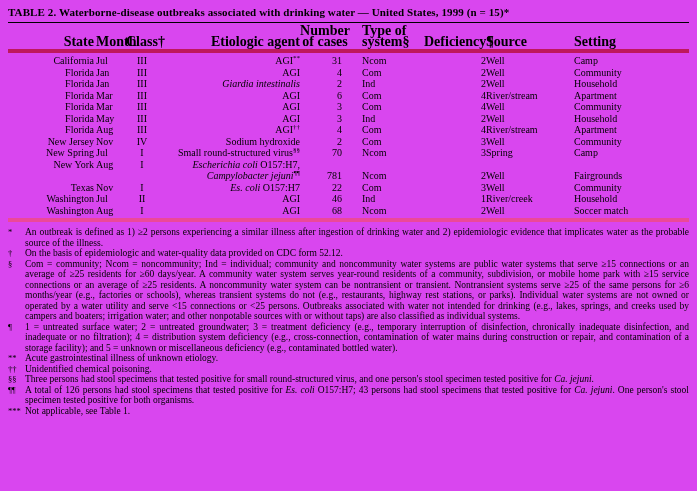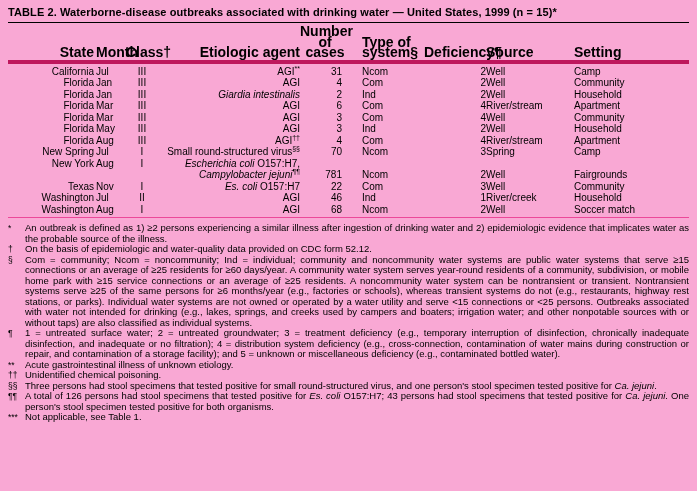--- a/index.html
+++ b/index.html
@@ -8,9 +8,9 @@
     height: 491px;
     box-sizing: border-box;
     padding: 6px 8px 8px 8px;
-    background: #f9a8d4;
+    background: #d946ef;
     color: #000000;
-    font-family: Liberation Sans, sans-serif;
+    font-family: Liberation Serif, serif;
     overflow: hidden;
   }
   .title {

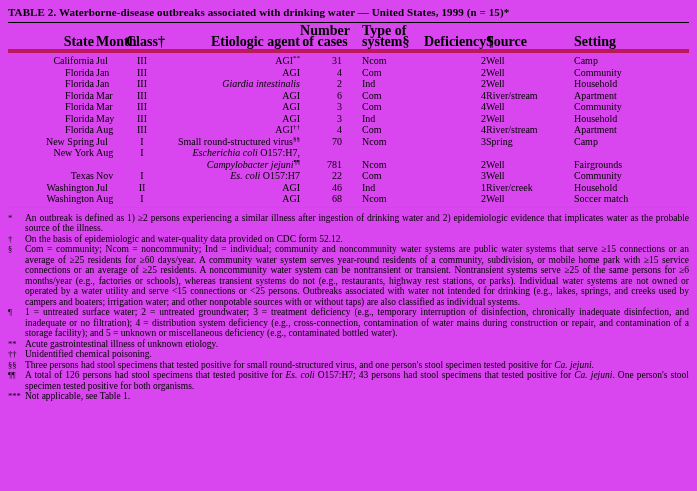--- a/index.html
+++ b/index.html
@@ -35,7 +35,7 @@
     line-height: 10.5px;
     font-size: 14px;
   }
-  tbody { border-bottom: 1px solid #ec4899; }
+  tbody { border-bottom: 4px solid #ec4899; }
   tbody td {
     padding: 0;
     line-height: 11.5px;

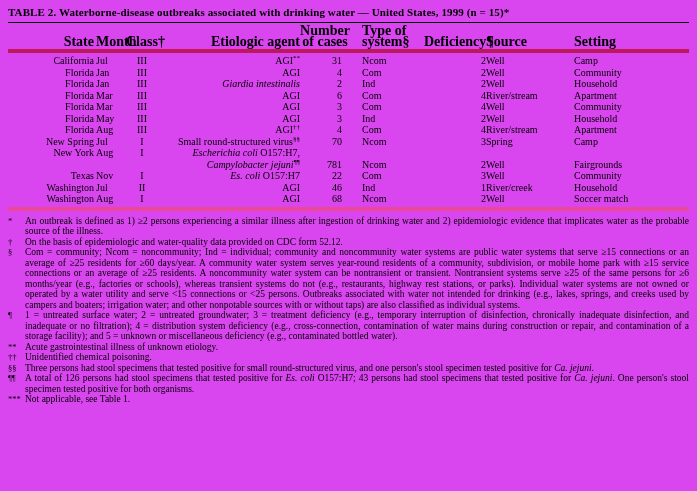--- a/index.html
+++ b/index.html
@@ -200,6 +200,19 @@
           <td class="c-setting va-b">Apartment</td>
         </tr>
         <tr>
+          <td class="c-state va-t">New Jersey</td>
+          <td class="c-month va-t">Nov</td>
+          <td class="c-class va-t">IV</td>
+          <td class="c-agent va-t">
+            <div><span>Sodium hydroxide</span></div>
+          </td>
+          <td class="c-cases va-b">2</td>
+          <td class="c-system va-b">Com</td>
+          <td class="c-def va-b">3</td>
+          <td class="c-source va-b">Well</td>
+          <td class="c-setting va-b">Community</td>
+        </tr>
+        <tr>
           <td class="c-state va-t">New Spring</td>
           <td class="c-month va-t">Jul</td>
           <td class="c-class va-t">I</td>

